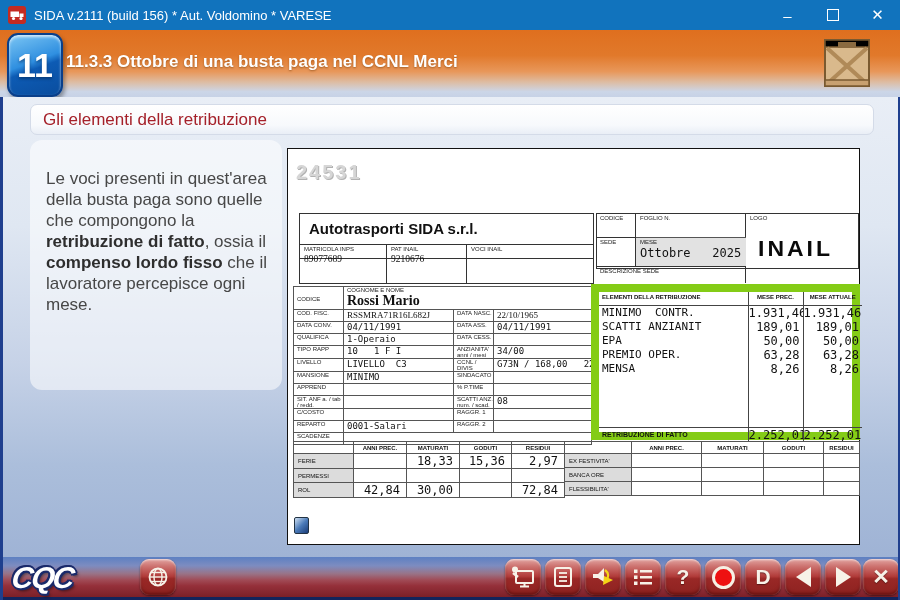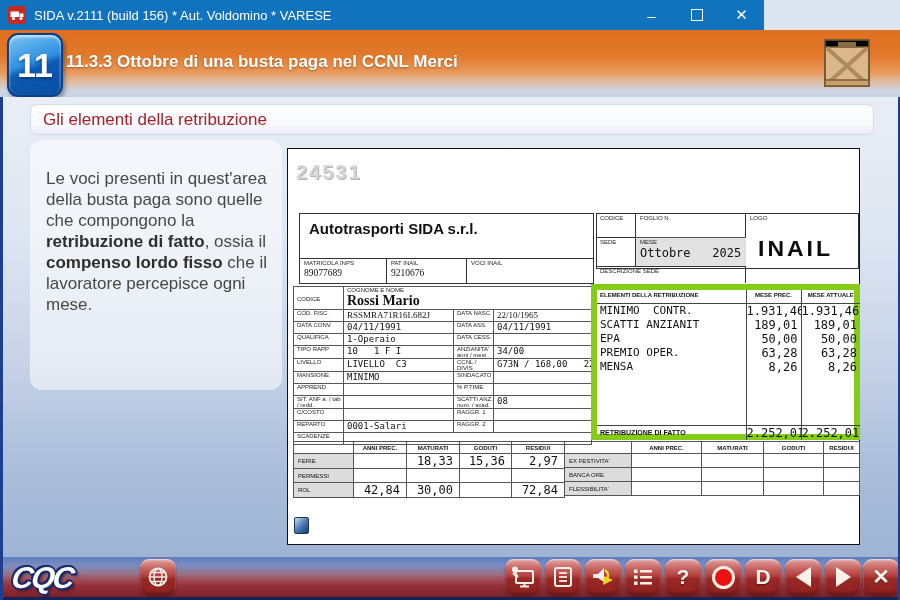--- a/index.html
+++ b/index.html
@@ -7,7 +7,7 @@
     font-family:"Liberation Sans",sans-serif;background:#dde5f0;}
 
   
-  .titlebar{position:absolute;left:0;top:0;width:764px;height:30px;background:#1173bd;
+  .titlebar{position:absolute;left:0;top:0;width:900px;height:30px;background:#1173bd;
     display:flex;align-items:center;}
   .app-icon{width:18px;height:18px;margin:0 8px 0 8px;}
   .title-text{color:#fff;font-size:13px;}

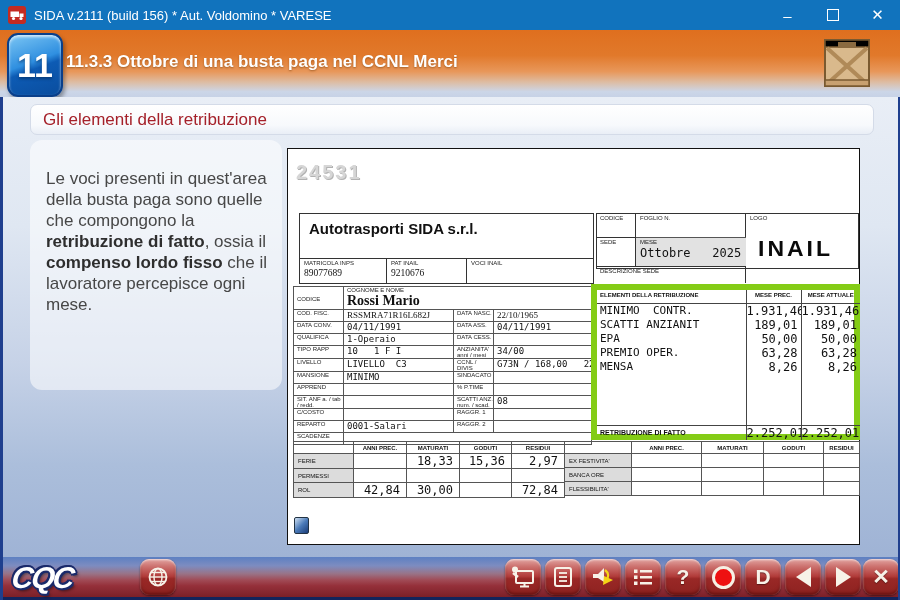--- a/index.html
+++ b/index.html
@@ -58,7 +58,7 @@
   .company-box{position:absolute;left:11px;top:64px;width:295px;height:46px;border:1px solid #333;
     box-sizing:border-box;}
   .company-box div{margin:6px 0 0 9px;font-size:15px;font-weight:bold;}
-  .reg-row{position:absolute;left:11px;top:109px;width:295px;height:26px;border:1px solid #333;
+  .reg-row{position:absolute;left:11px;top:95px;width:295px;height:40px;border:1px solid #333;
     box-sizing:border-box;display:flex;}
   .reg-cell{border-right:1px solid #333;padding:1px 0 0 4px;box-sizing:border-box;}
   .reg-cell:last-child{border-right:none;}

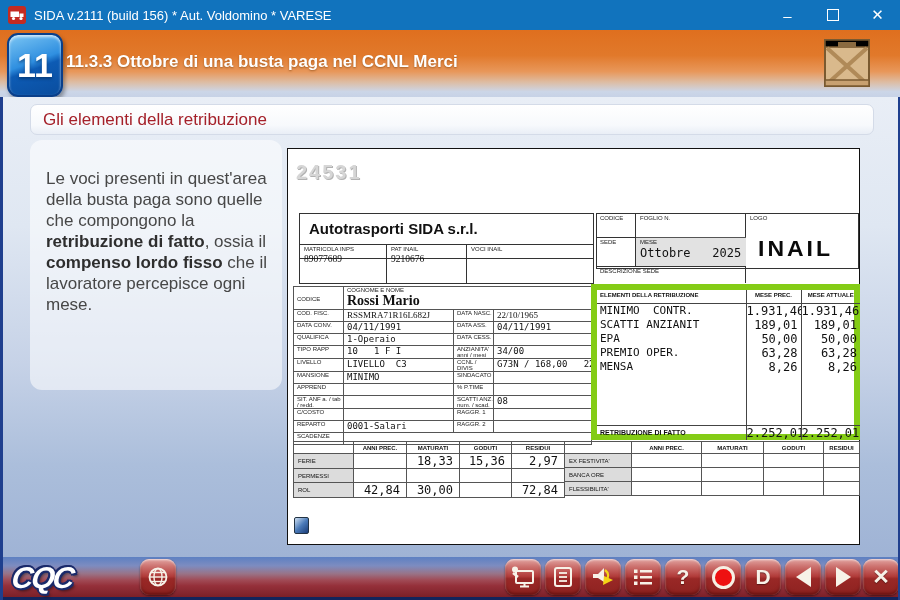--- a/index.html
+++ b/index.html
@@ -88,7 +88,7 @@
   .emp tr.r0{height:20px;}
   .emp .name{font-size:14px;font-weight:bold;}
 
-  .elem-wrap{position:absolute;left:303px;top:135px;width:269px;height:156px;border:6px solid #84cc16;
+  .elem-wrap{position:absolute;left:303px;top:135px;width:269px;height:156px;border:8px solid #84cc16;
     box-sizing:border-box;background:#fff;}
   .elem{width:263px;height:150px;}
   .elem td{padding:0;overflow:hidden;vertical-align:top;box-sizing:border-box;}

